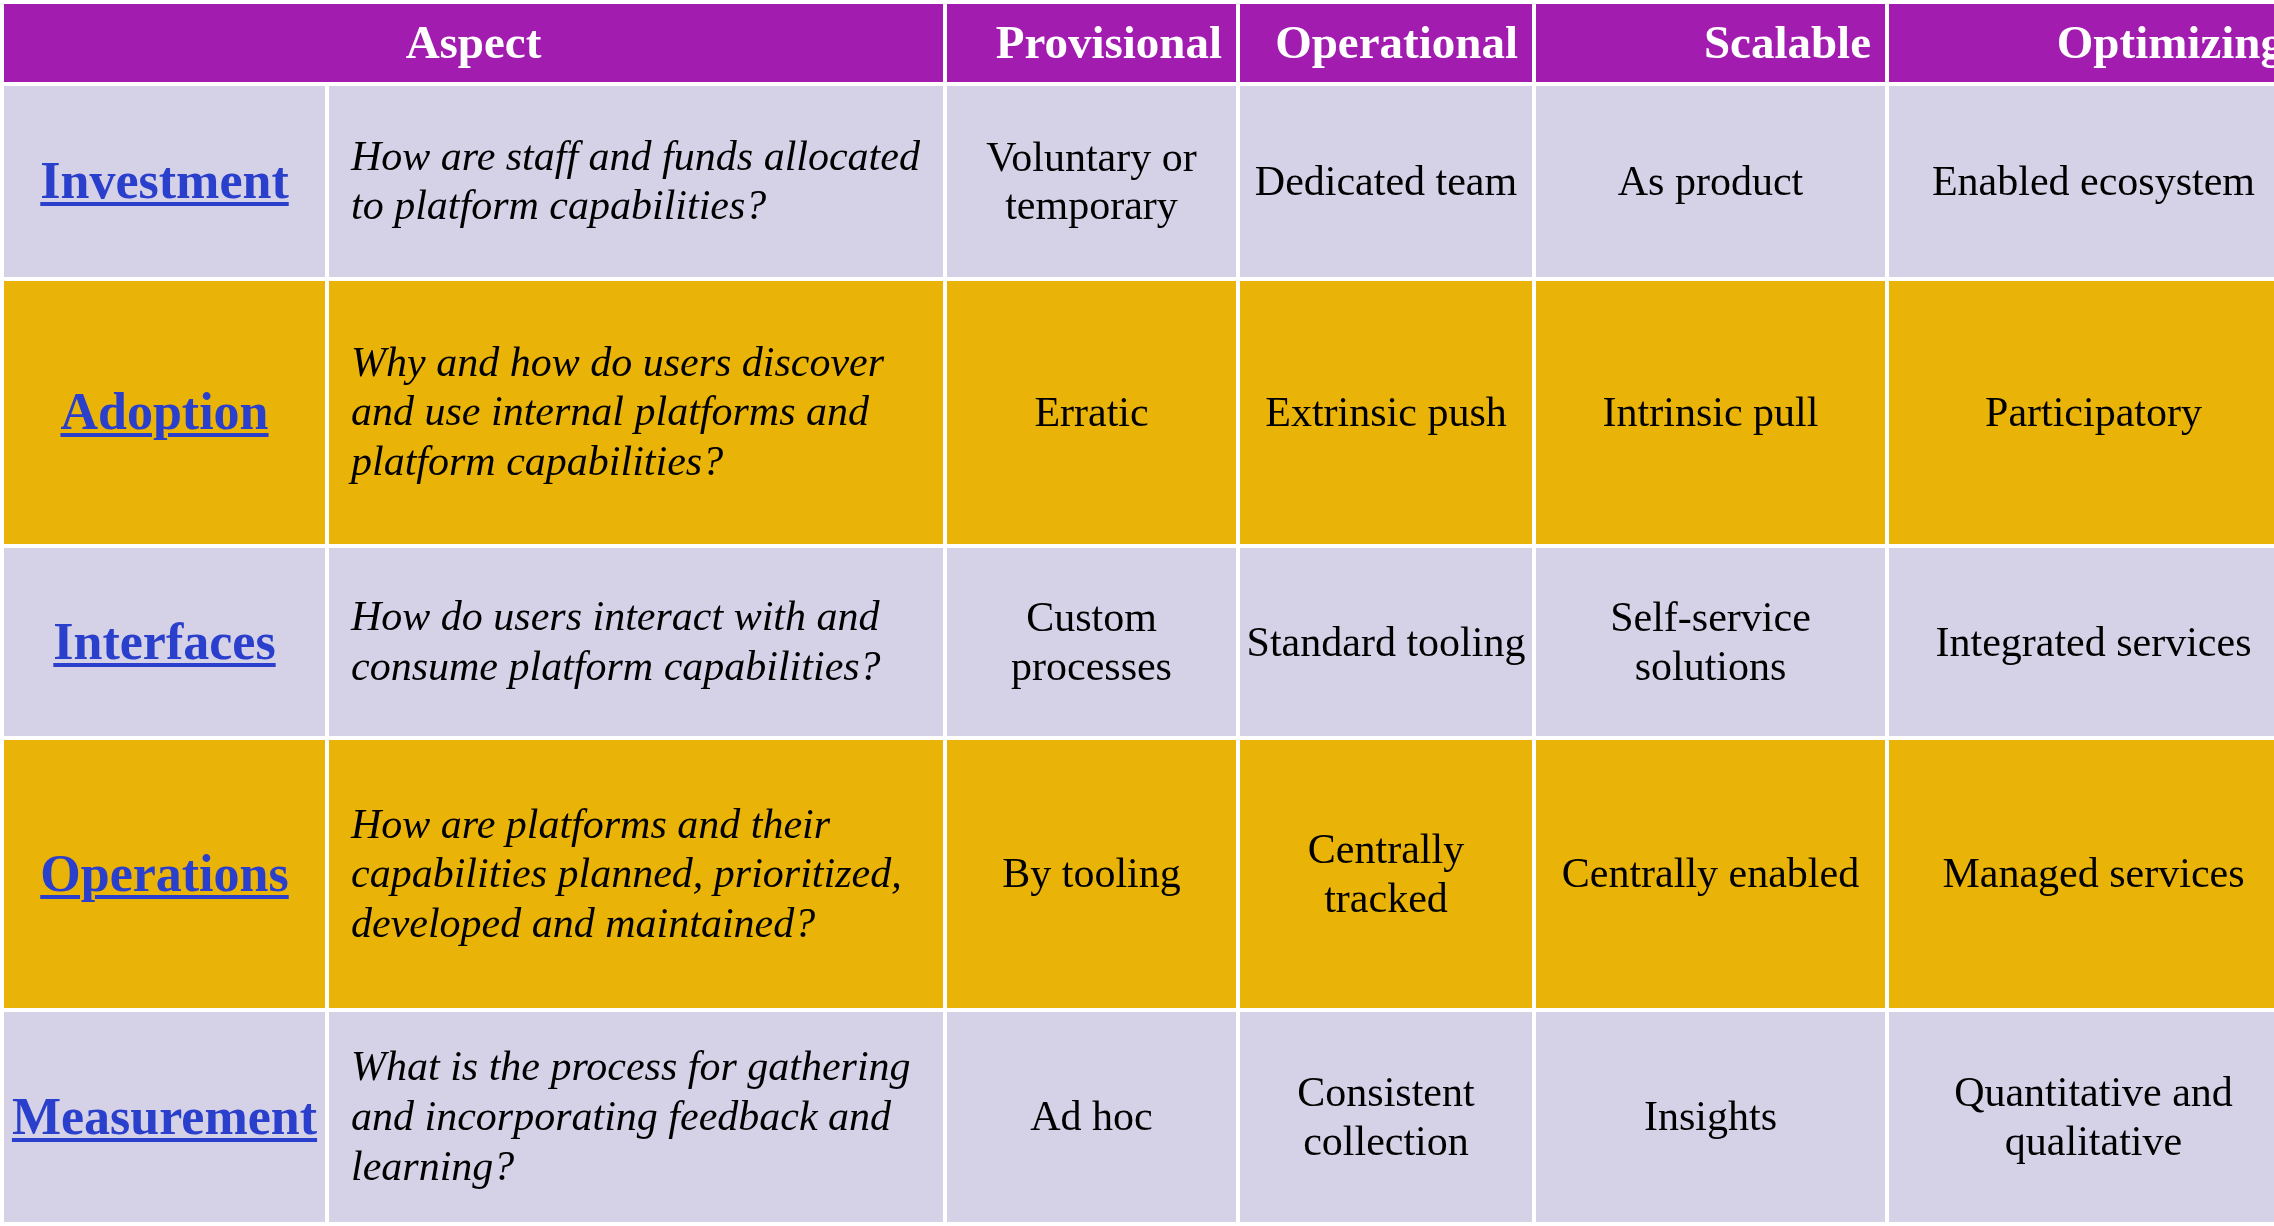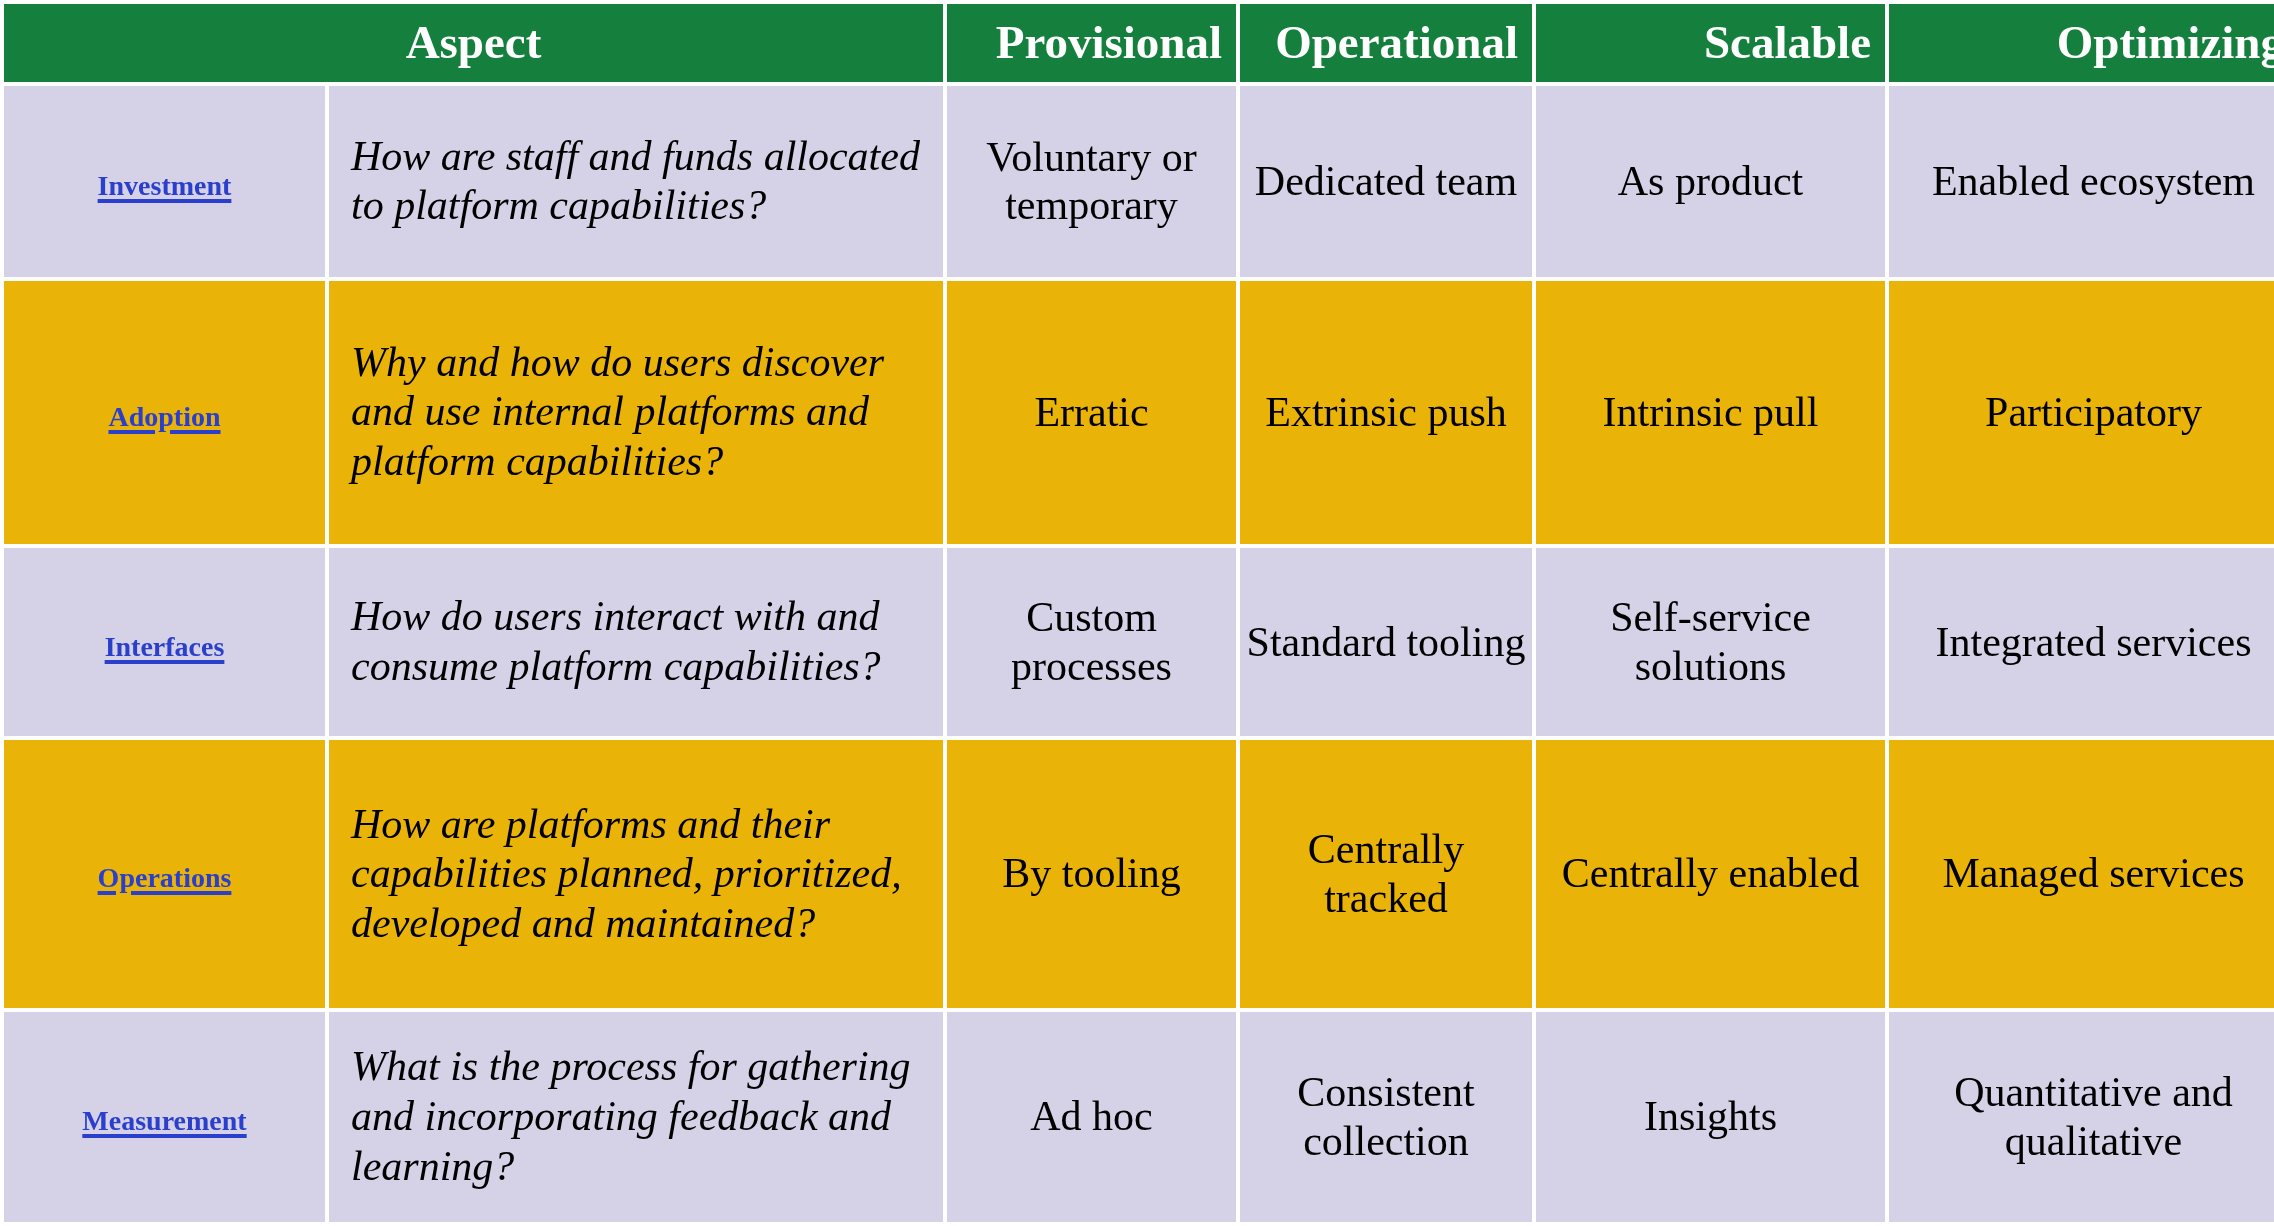--- a/index.html
+++ b/index.html
@@ -33,7 +33,7 @@
 
   
   thead th {
-    background: #15803d;
+    background: #a21caf;
     color: #ffffff;
     font-weight: bold;
     font-size: 47px;

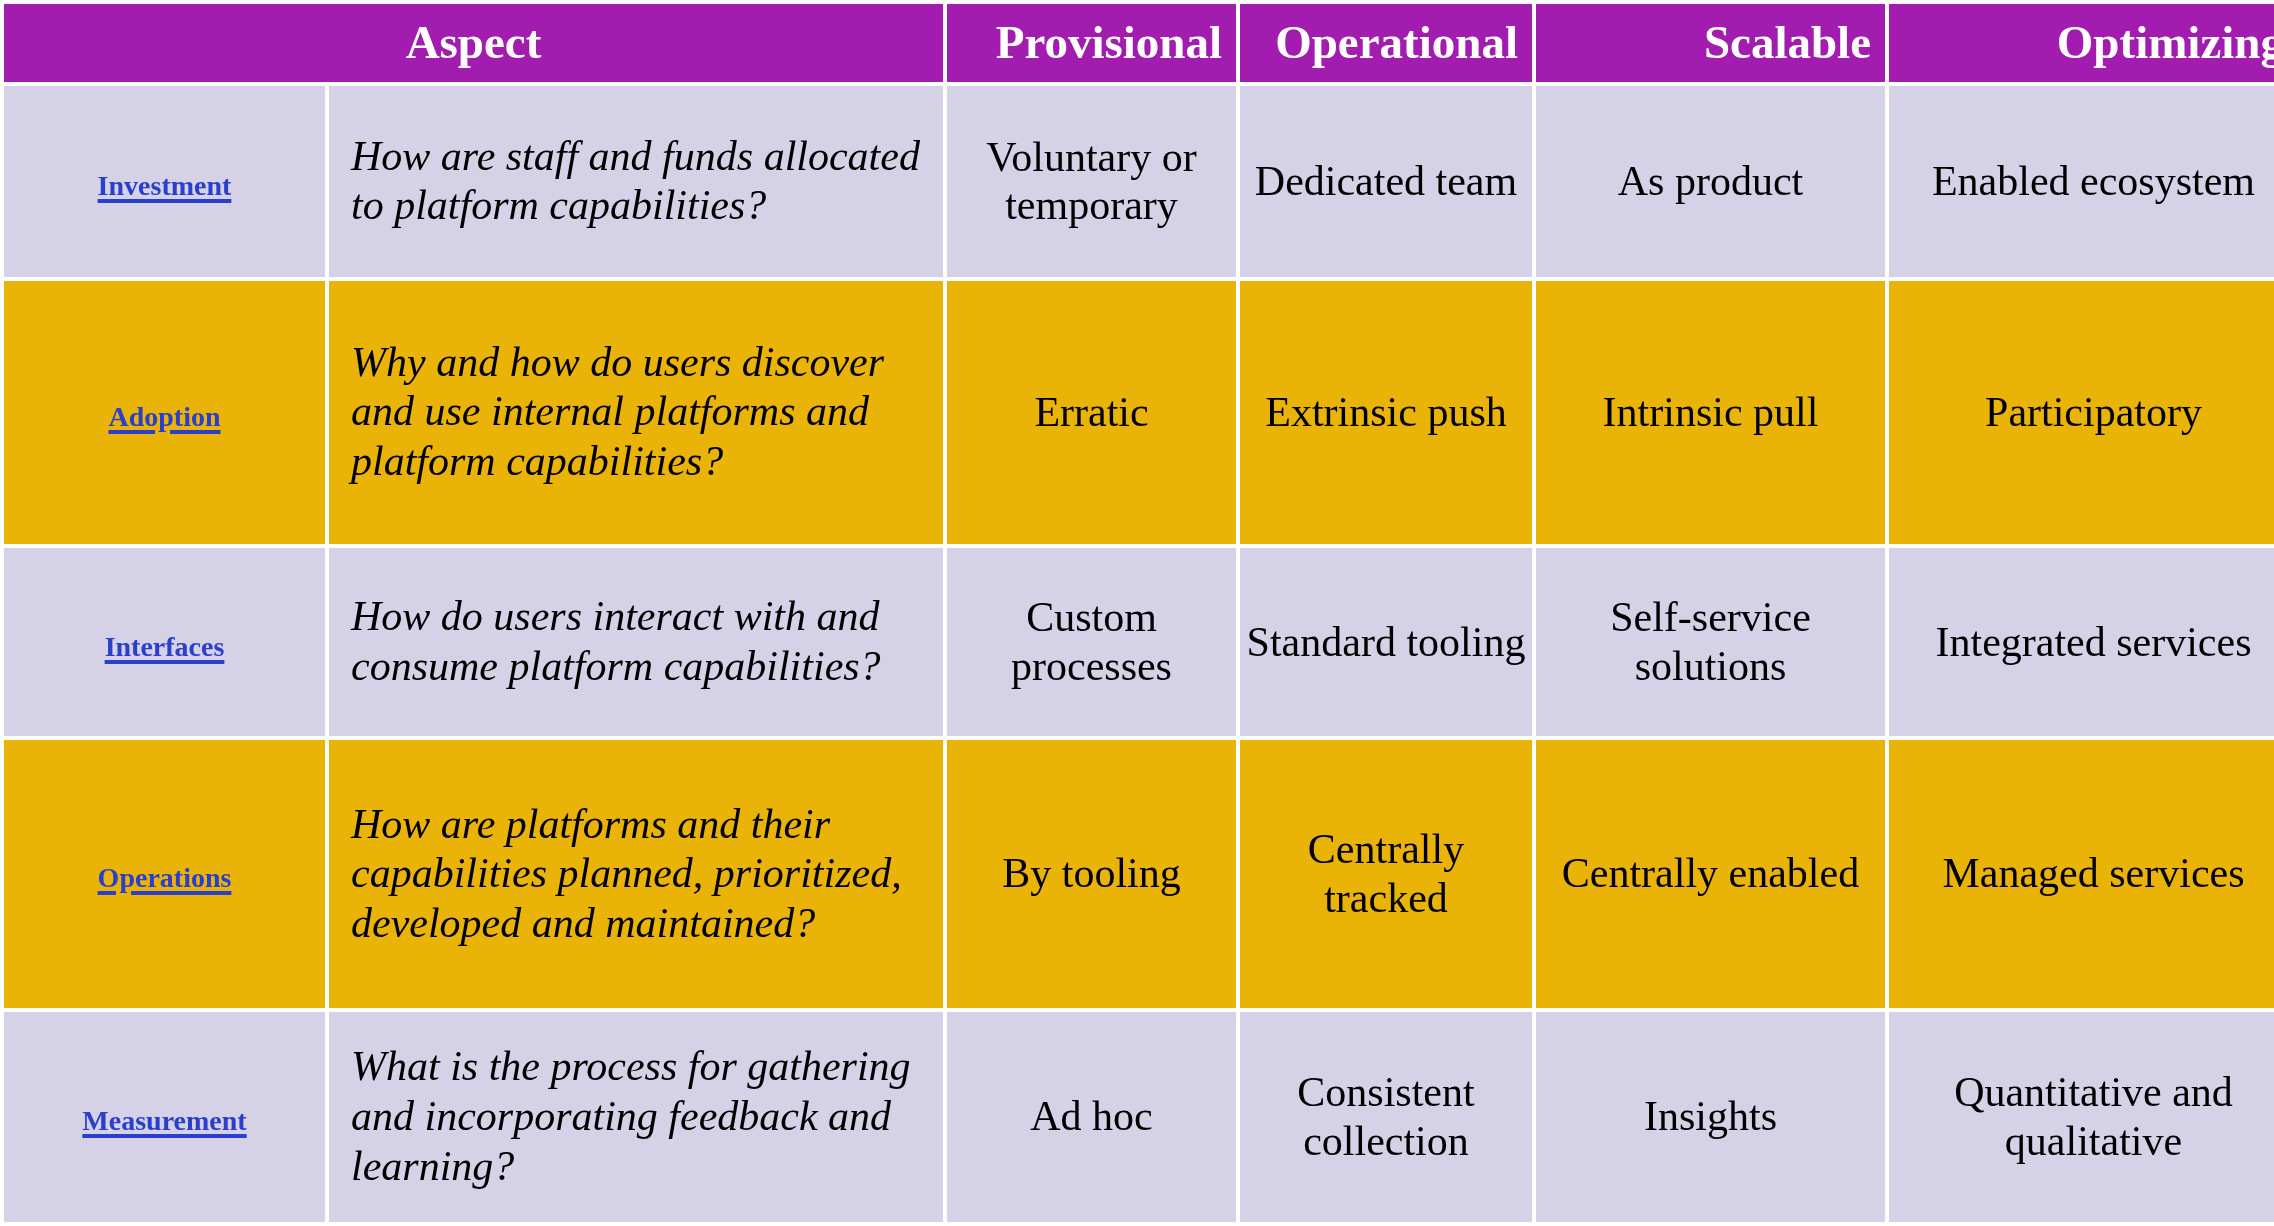--- a/index.html
+++ b/index.html
@@ -74,7 +74,7 @@
     text-decoration: underline;
     text-underline-offset: 4px;
     text-decoration-thickness: 4px;
-    font-size: 28px;
+    font-size: 52px;
     cursor: pointer;
     white-space: nowrap;
   }

